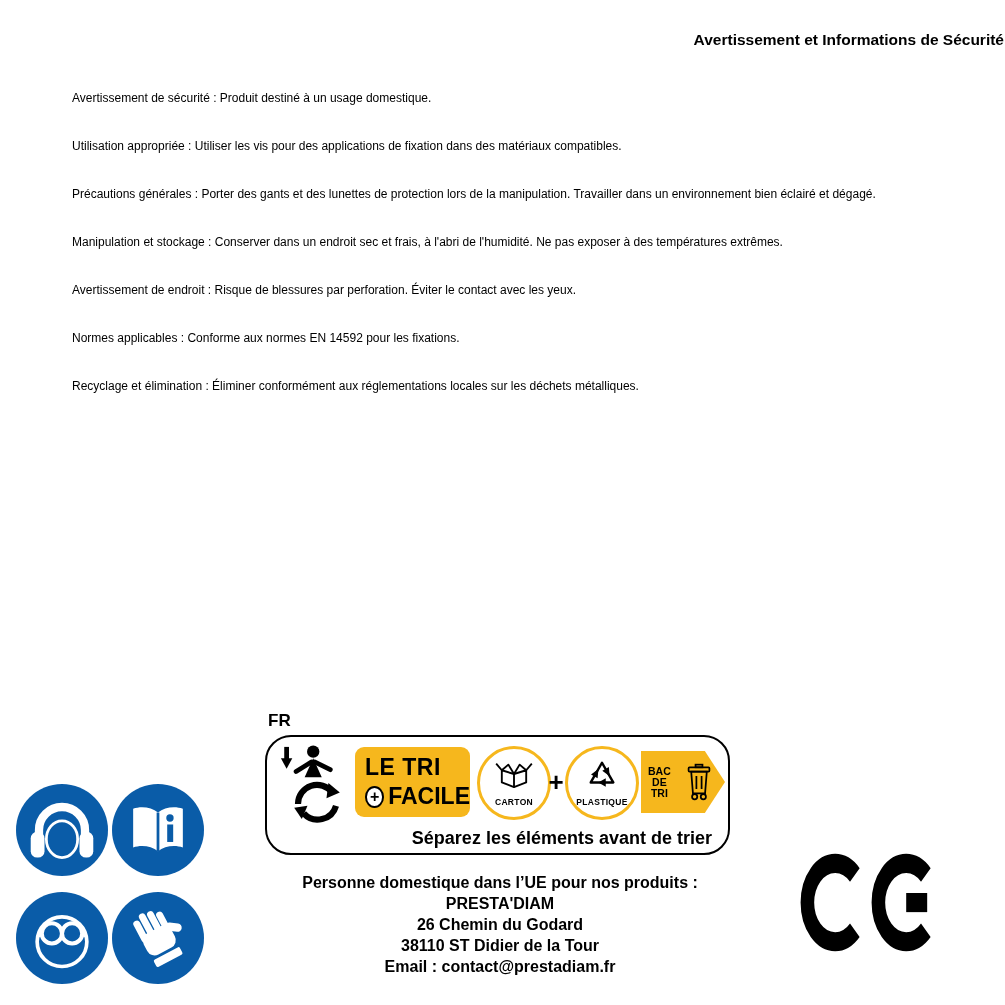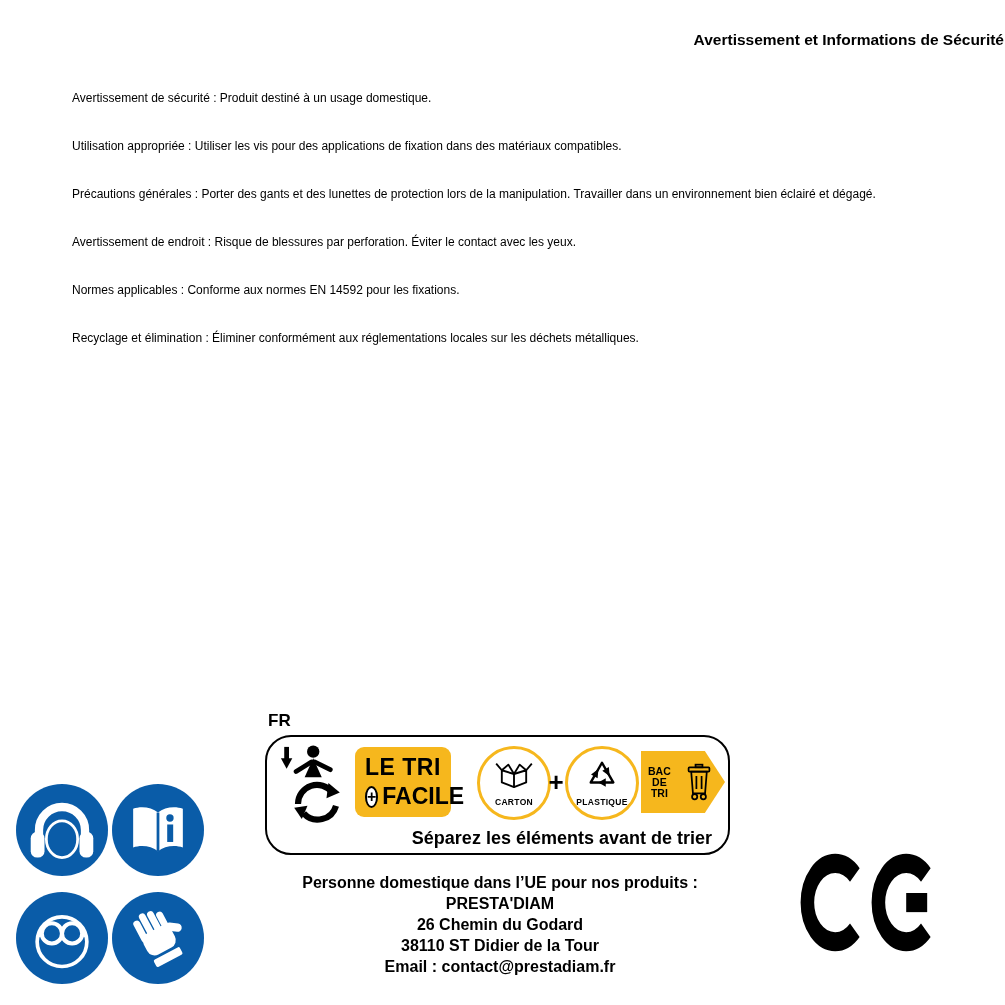--- a/index.html
+++ b/index.html
@@ -107,6 +107,7 @@
     <p>Avertissement de sécurité : Produit destiné à un usage domestique.</p>
     <p>Utilisation appropriée : Utiliser les vis pour des applications de fixation dans des matériaux compatibles.</p>
     <p>Précautions générales : Porter des gants et des lunettes de protection lors de la manipulation. Travailler dans un environnement bien éclairé et dégagé.</p>
+    <p>Manipulation et stockage : Conserver dans un endroit sec et frais, à l'abri de l'humidité. Ne pas exposer à des températures extrêmes.</p>
     <p>Avertissement de endroit : Risque de blessures par perforation. Éviter le contact avec les yeux.</p>
     <p>Normes applicables : Conforme aux normes EN 14592 pour les fixations.</p>
     <p>Recyclage et élimination : Éliminer conformément aux réglementations locales sur les déchets métalliques.</p>

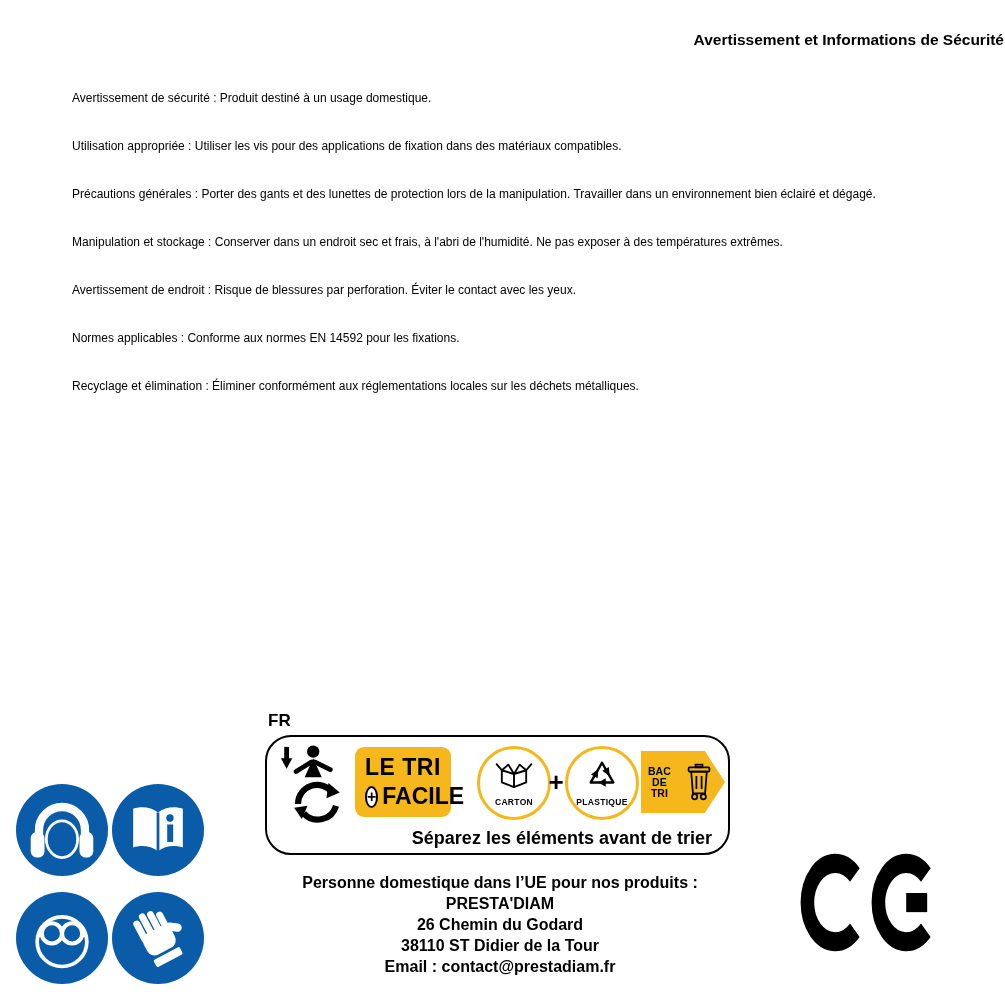--- a/index.html
+++ b/index.html
@@ -46,7 +46,7 @@
   }
   .triman { position: absolute; left: 12px; top: 6px; width: 76px; height: 80px; }
   .yellow-box {
-    position: absolute; left: 88px; top: 10px; width: 96px; height: 70px;
+    position: absolute; left: 88px; top: 10px; width: 115px; height: 70px;
     background: #f6b71d; border-radius: 9px;
     display: flex; flex-direction: column; justify-content: center;
     padding-left: 10px; box-sizing: border-box; gap: 2px;

